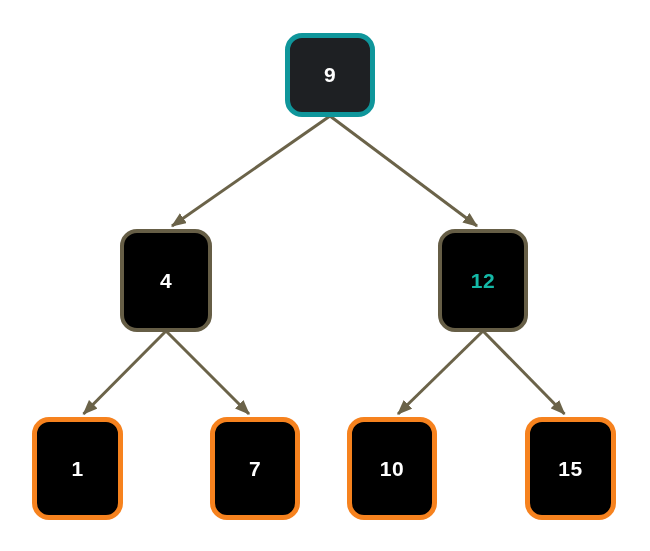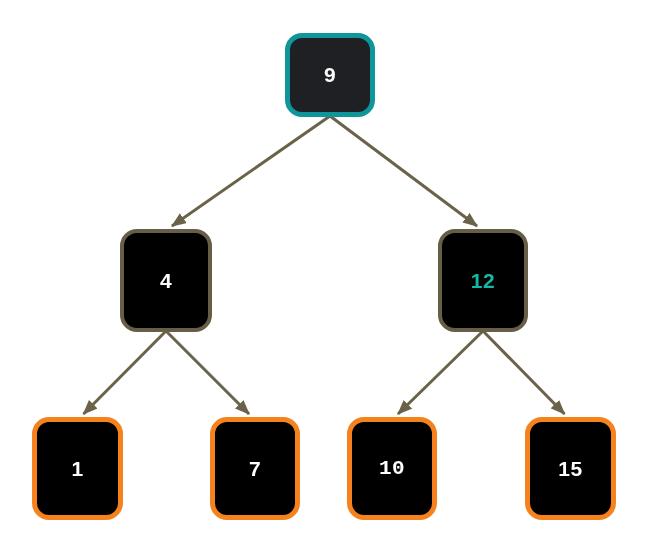--- a/index.html
+++ b/index.html
@@ -65,7 +65,7 @@
       <div class="node" style="left: 210px; top: 417px; width: 90px; height: 103px; background: rgb(0, 0, 0); border-color: rgb(246, 130, 30); border-width: 5px; color: rgb(255, 255, 255);">
         <span>7</span>
       </div>
-      <div class="node" style="left: 347px; top: 417px; width: 90px; height: 103px; background: rgb(0, 0, 0); border-color: rgb(246, 130, 30); border-width: 5px; color: rgb(255, 255, 255); font-family: Liberation Mono, monospace;">
+      <div class="node" style="left: 347px; top: 417px; width: 90px; height: 103px; background: rgb(0, 0, 0); border-color: rgb(246, 130, 30); border-width: 5px; color: rgb(255, 255, 255);">
         <span>10</span>
       </div>
       <div class="node" style="left: 525px; top: 417px; width: 91px; height: 103px; background: rgb(0, 0, 0); border-color: rgb(246, 130, 30); border-width: 5px; color: rgb(255, 255, 255); text-align: right;">

